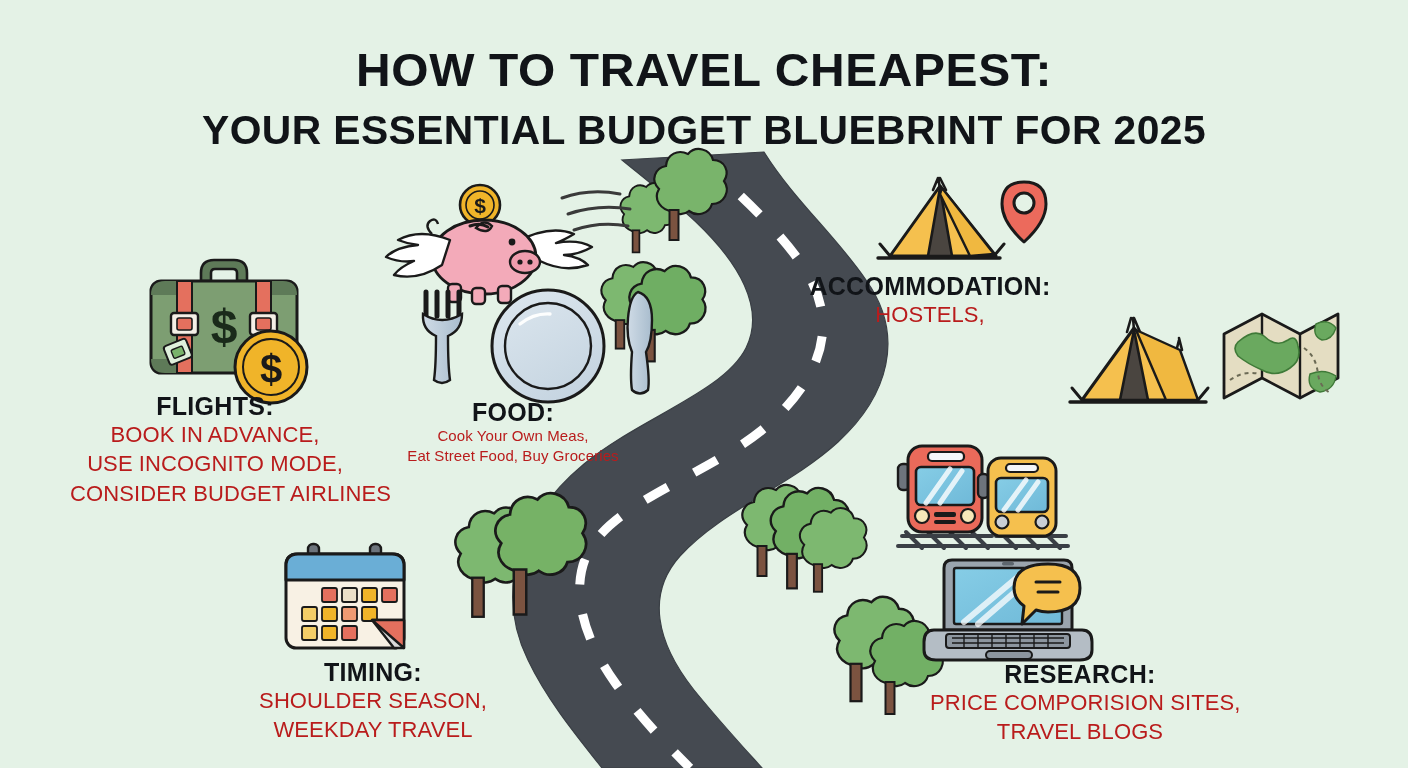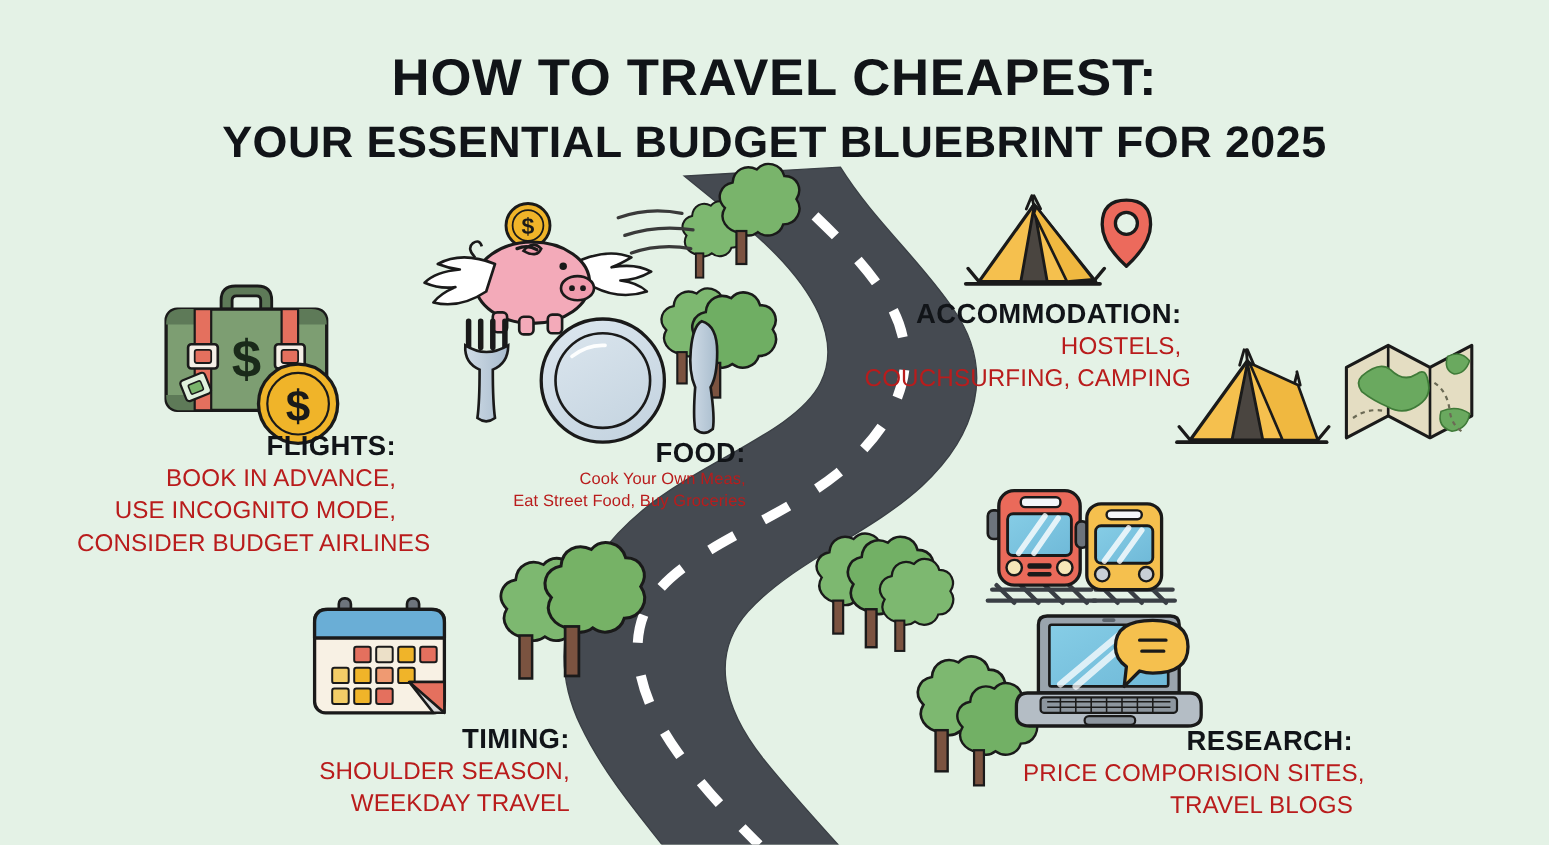--- a/index.html
+++ b/index.html
@@ -66,7 +66,7 @@
     white-space: nowrap;
     line-height: 1.34;
   }
-  .al-center { text-align: right; }
+  .al-center { text-align: center; }
 
   
   #sec-flights        { left: 70px;  top: 392px;  width: 290px; }

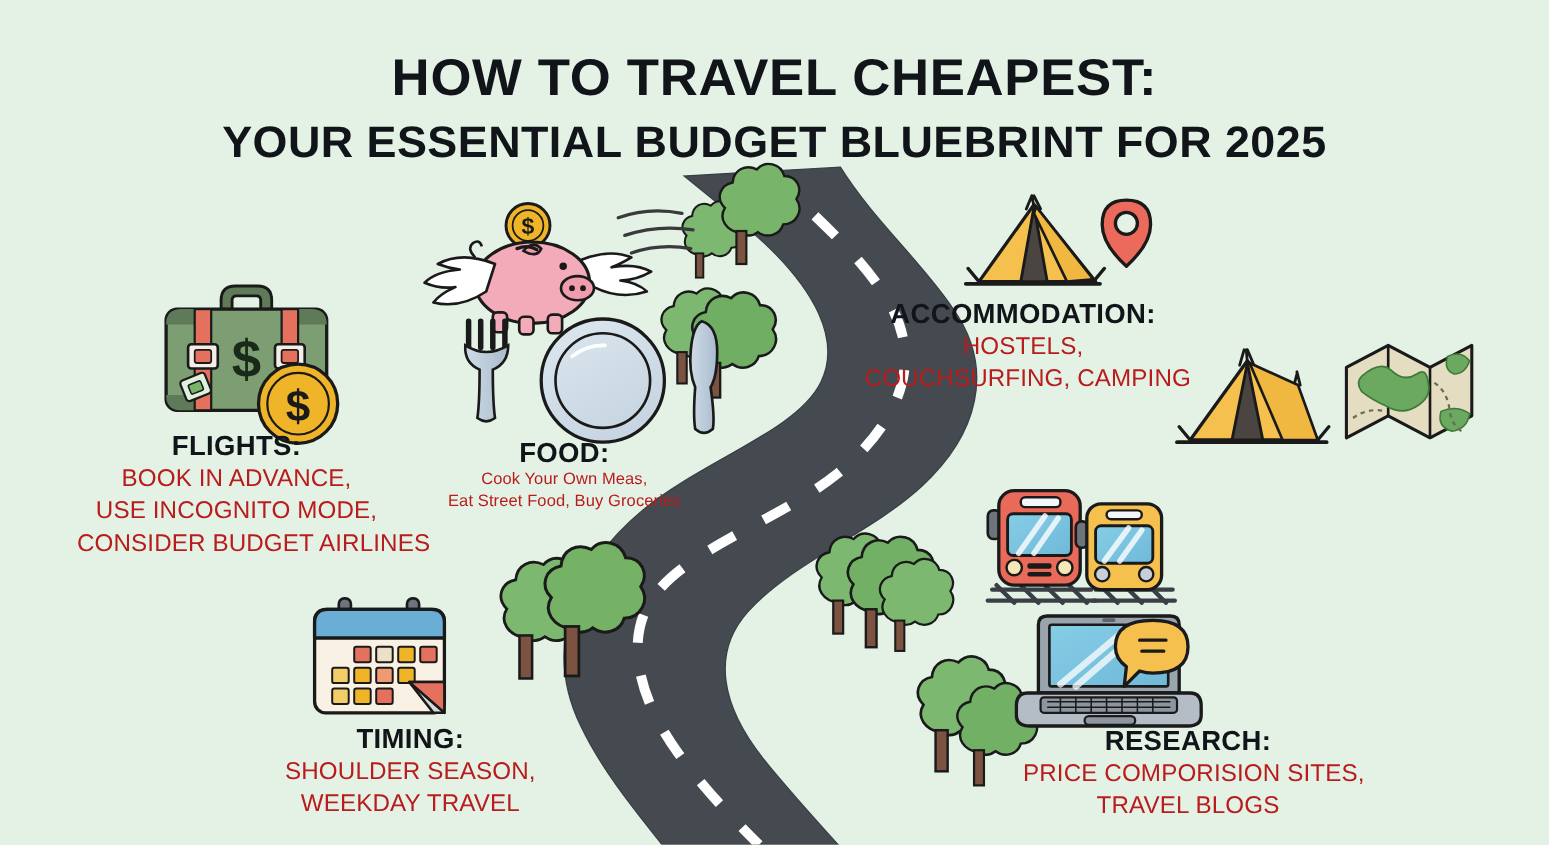--- a/index.html
+++ b/index.html
@@ -422,7 +422,6 @@
   <div class="section" id="sec-accommodation">
     <div class="sec-title al-center">ACCOMMODATION:</div>
     <div class="sec-line al-center">HOSTELS,</div>
-    <div class="sec-line al-center">COUCHSURFING, CAMPING</div>
   </div>
 
 

